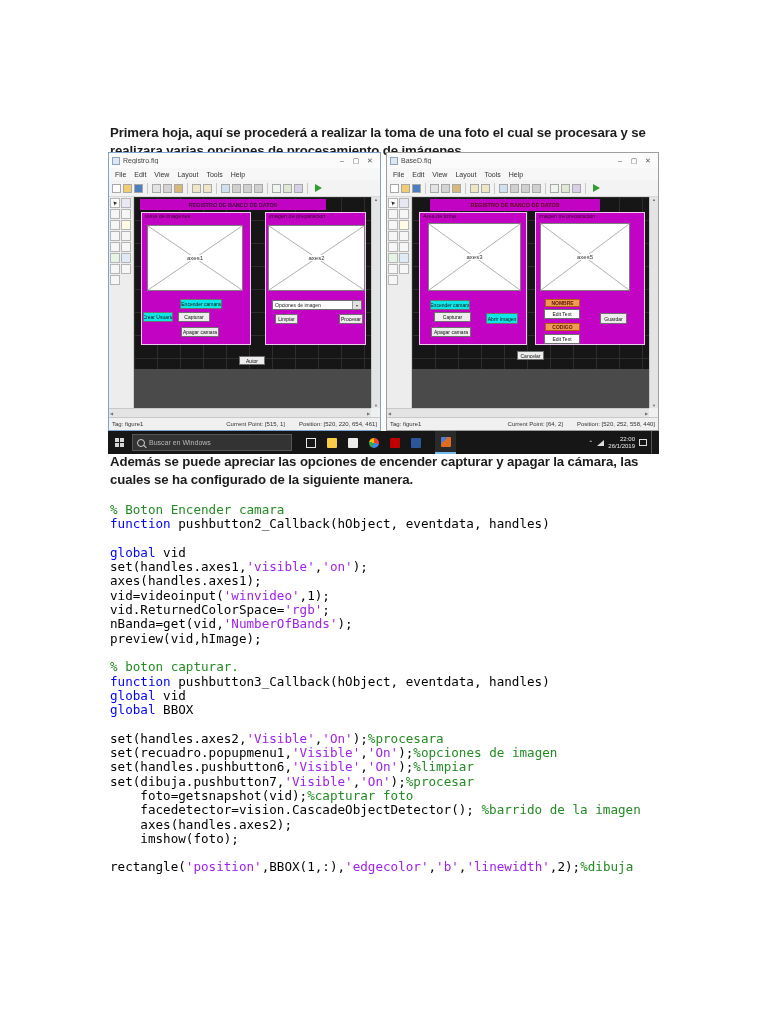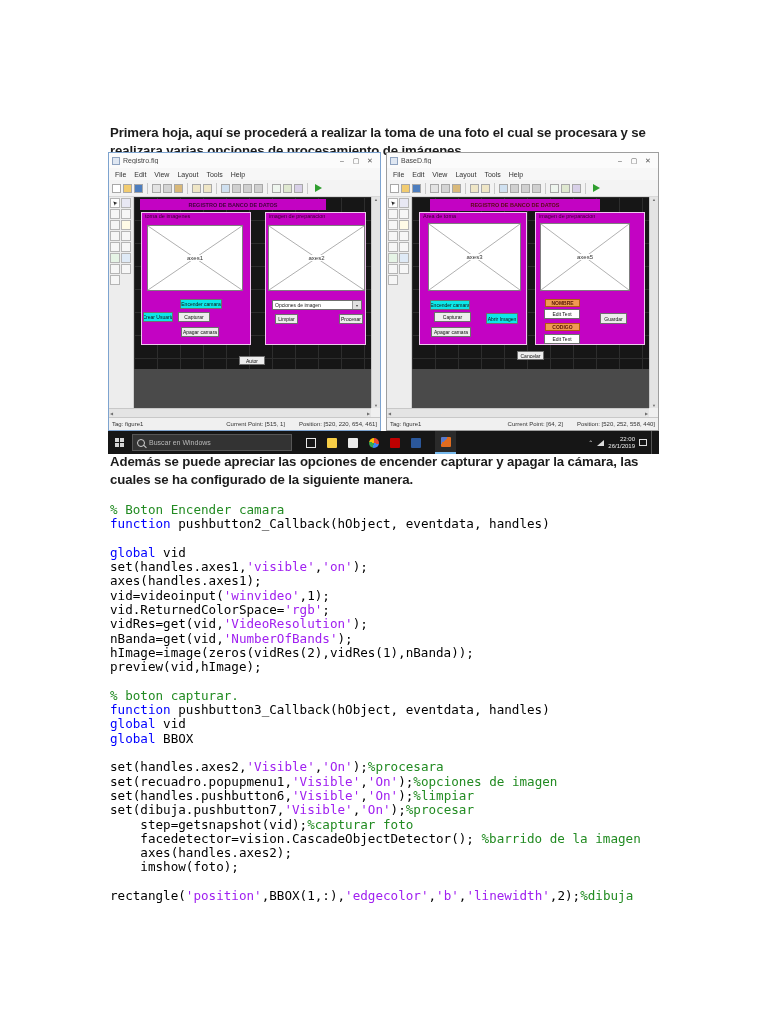--- a/index.html
+++ b/index.html
@@ -430,7 +430,6 @@
       <div class="code-line"><span class="pl">axes(handles.axes1);</span></div>
       <div class="code-line"><span class="pl">vid=videoinput(</span><span class="str">'winvideo'</span><span class="pl">,1);</span></div>
       <div class="code-line"><span class="pl">vid.ReturnedColorSpace=</span><span class="str">'rgb'</span><span class="pl">;</span></div>
-      <div class="code-line"><span class="pl">vidRes=get(vid,</span><span class="str">'VideoResolution'</span><span class="pl">);</span></div>
       <div class="code-line"><span class="pl">nBanda=get(vid,</span><span class="str">'NumberOfBands'</span><span class="pl">);</span></div>
       <div class="code-line"><span class="pl">hImage=image(zeros(vidRes(2),vidRes(1),nBanda));</span></div>
       <div class="code-line"><span class="pl">preview(vid,hImage);</span></div>

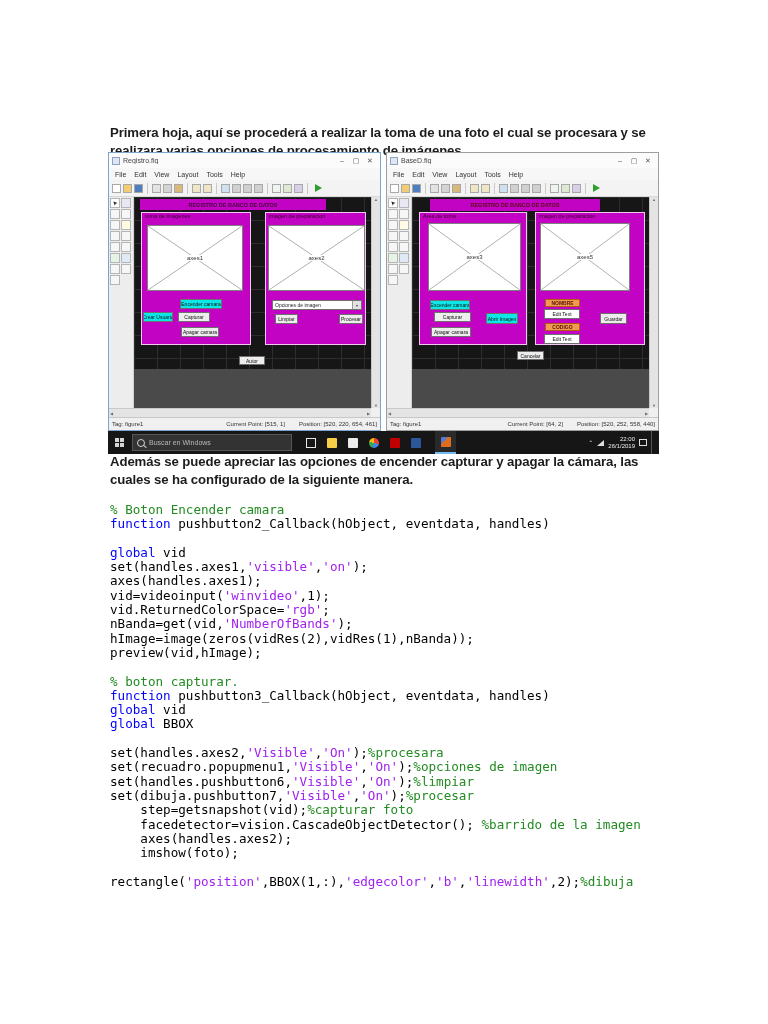--- a/index.html
+++ b/index.html
@@ -431,7 +431,6 @@
       <div class="code-line"><span class="pl">vid=videoinput(</span><span class="str">'winvideo'</span><span class="pl">,1);</span></div>
       <div class="code-line"><span class="pl">vid.ReturnedColorSpace=</span><span class="str">'rgb'</span><span class="pl">;</span></div>
       <div class="code-line"><span class="pl">nBanda=get(vid,</span><span class="str">'NumberOfBands'</span><span class="pl">);</span></div>
-      <div class="code-line"><span class="pl">hImage=image(zeros(vidRes(2),vidRes(1),nBanda));</span></div>
       <div class="code-line"><span class="pl">preview(vid,hImage);</span></div>
       <div class="code-line">&nbsp;</div>
       <div class="code-line"><span class="com">% boton capturar.</span></div>

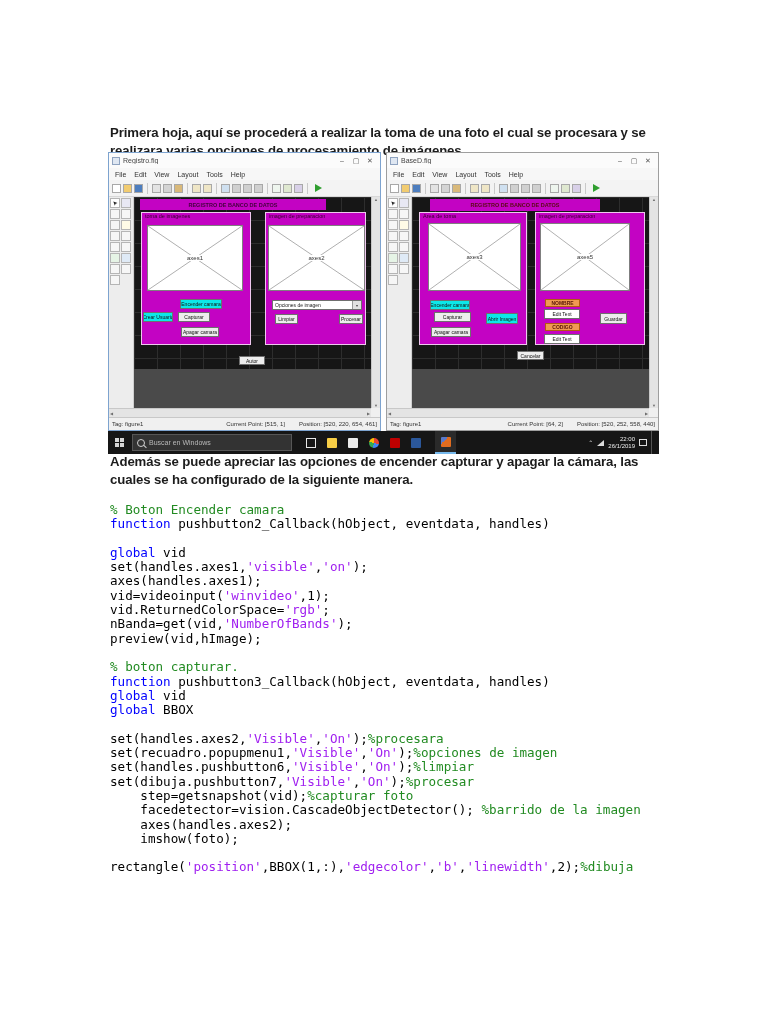--- a/index.html
+++ b/index.html
@@ -442,7 +442,7 @@
       <div class="code-line"><span class="pl">set(recuadro.popupmenu1,</span><span class="str">'Visible'</span><span class="pl">,</span><span class="str">'On'</span><span class="pl">);</span><span class="com">%opciones de imagen</span></div>
       <div class="code-line"><span class="pl">set(handles.pushbutton6,</span><span class="str">'Visible'</span><span class="pl">,</span><span class="str">'On'</span><span class="pl">);</span><span class="com">%limpiar</span></div>
       <div class="code-line"><span class="pl">set(dibuja.pushbutton7,</span><span class="str">'Visible'</span><span class="pl">,</span><span class="str">'On'</span><span class="pl">);</span><span class="com">%procesar</span></div>
-      <div class="code-line"><span class="pl">    step=getsnapshot(vid);</span><span class="com">%capturar foto</span></div>
+      <div class="code-line"><span class="pl">    foto=getsnapshot(vid);</span><span class="com">%capturar foto</span></div>
       <div class="code-line"><span class="pl">    facedetector=vision.CascadeObjectDetector(); </span><span class="com">%barrido de la imagen</span></div>
       <div class="code-line"><span class="pl">    axes(handles.axes2);</span></div>
       <div class="code-line"><span class="pl">    imshow(foto);</span></div>

